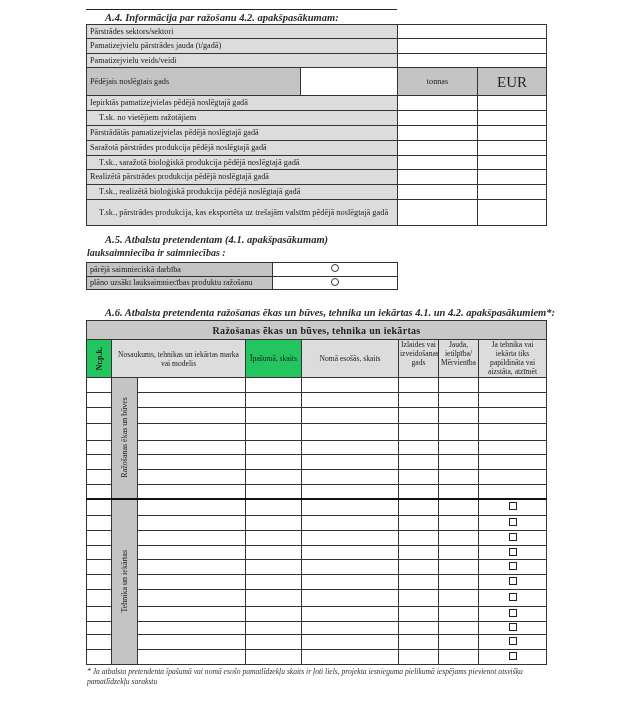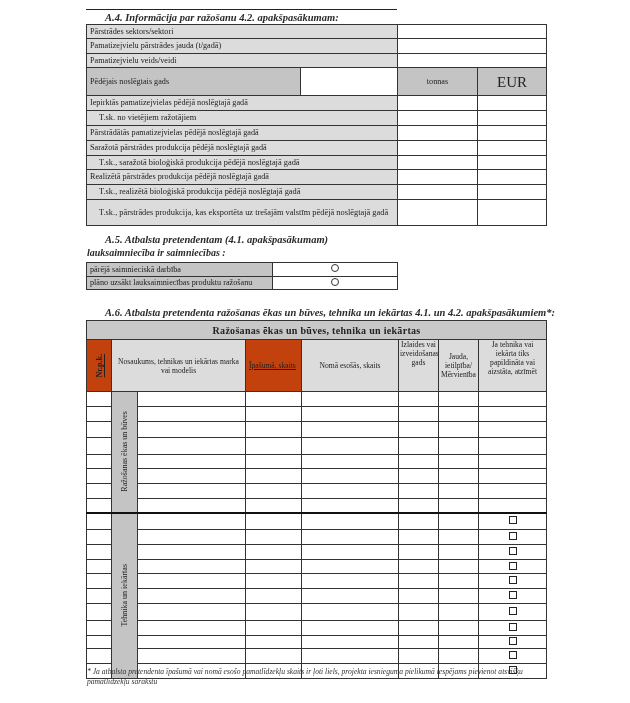--- a/index.html
+++ b/index.html
@@ -151,7 +151,7 @@
       <td class="shd">Īpašumā, skaits</td>
       <td class="sh">Nomā esošās, skaits</td>
       <td class="sh" style="padding:0 1px;vertical-align:top">Izlaides vai izveidošanas gads</td>
-      <td class="sh" style="padding:12px 1px;vertical-align:top">Jauda, ietilpība/ Mērvienība</td>
+      <td class="sh" style="padding:0 1px;vertical-align:top">Jauda, ietilpība/ Mērvienība</td>
       <td class="sh" style="vertical-align:top">Ja tehnika vai iekārta tiks papildināta vai aizstāta, atzīmēt</td>
     </tr>
   </thead>

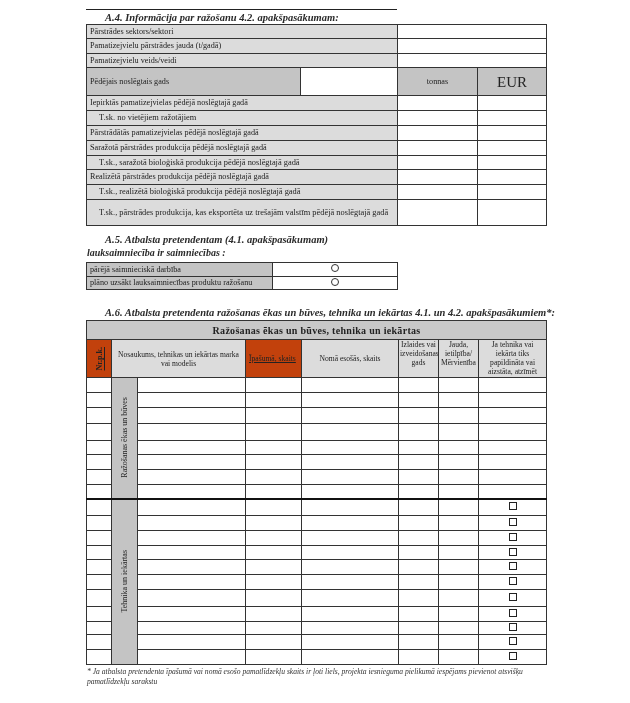--- a/index.html
+++ b/index.html
@@ -24,7 +24,7 @@
   #a6 td { font-size:7.6px; line-height:9px; }
   #a6 .hdr { background:#c8c8c8; text-align:center; font-weight:bold; font-size:10px; letter-spacing:0.3px; }
   #a6 .sh { background:#dcdcdc; text-align:center; white-space:normal; }
-  #a6 .shd { background:#c2410c; text-align:left; white-space:normal;text-decoration:underline; }
+  #a6 .shd { background:#22c55e; text-align:center; white-space:normal; }
   .vert { writing-mode:vertical-rl; transform:rotate(180deg); font-size:8px; white-space:nowrap; margin:0 auto; }
   .vertcell { background:#c4c4c4; text-align:center; padding:0; }
   .thick td { border-top:2px solid #111; }

